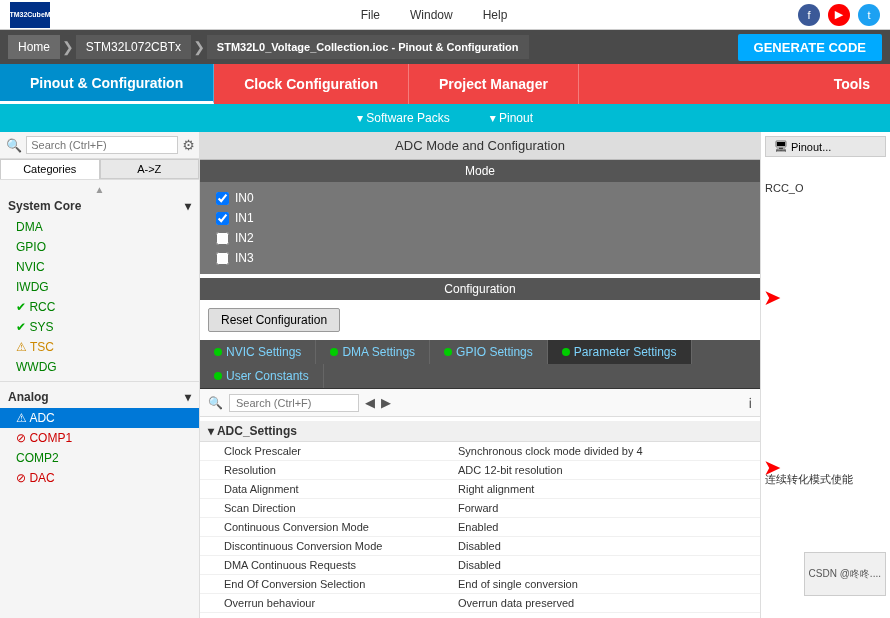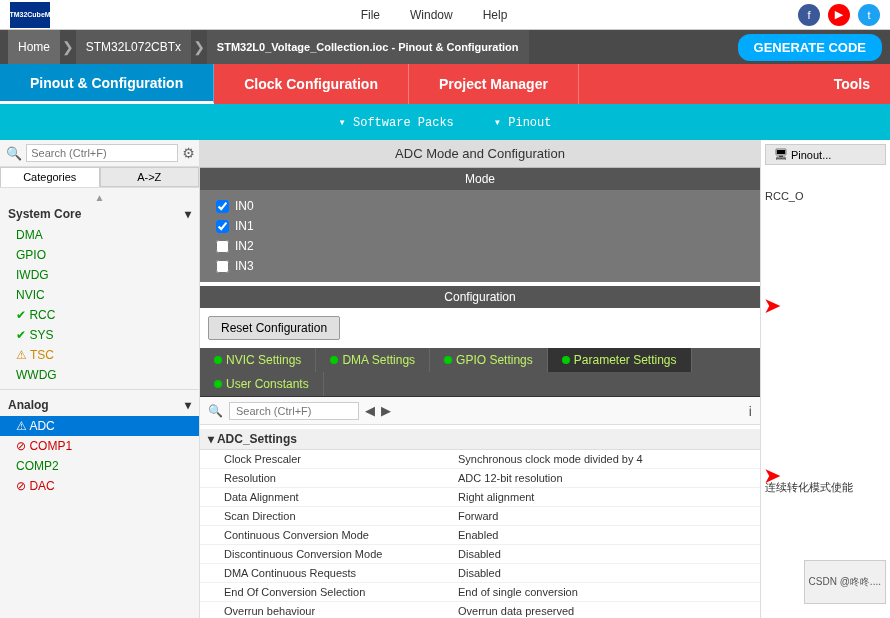--- a/index.html
+++ b/index.html
@@ -77,7 +77,7 @@
       color: #fff;
       font-size: 12px;
       padding: 0 10px;
-      height: 34px;
+      height: 24px;
       background: #5a5a5a;
       position: relative;
     }

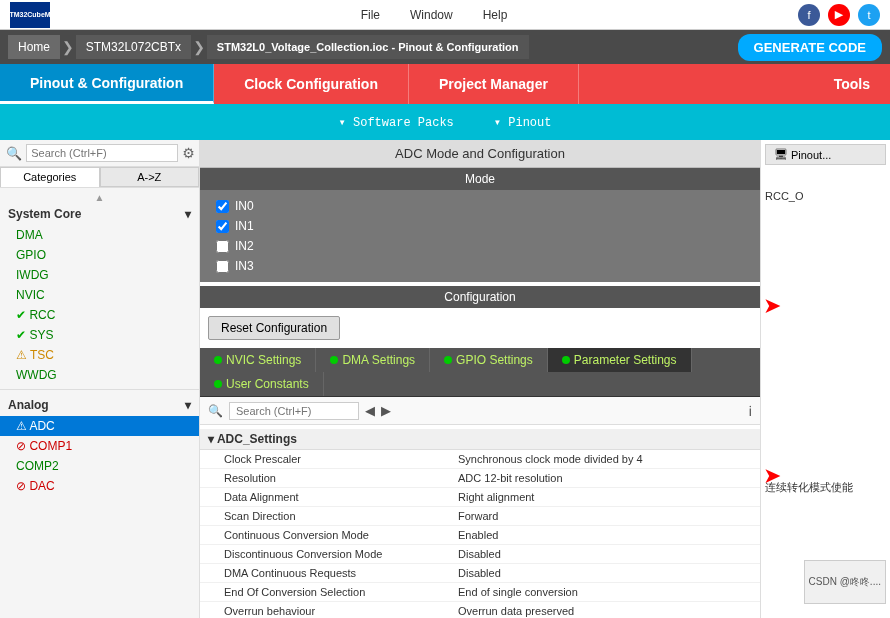--- a/index.html
+++ b/index.html
@@ -97,7 +97,7 @@
       font-size: 13px;
       font-weight: bold;
       cursor: pointer;
-      border-radius: 12px;
+      border-radius: 2px;
     }
 
     

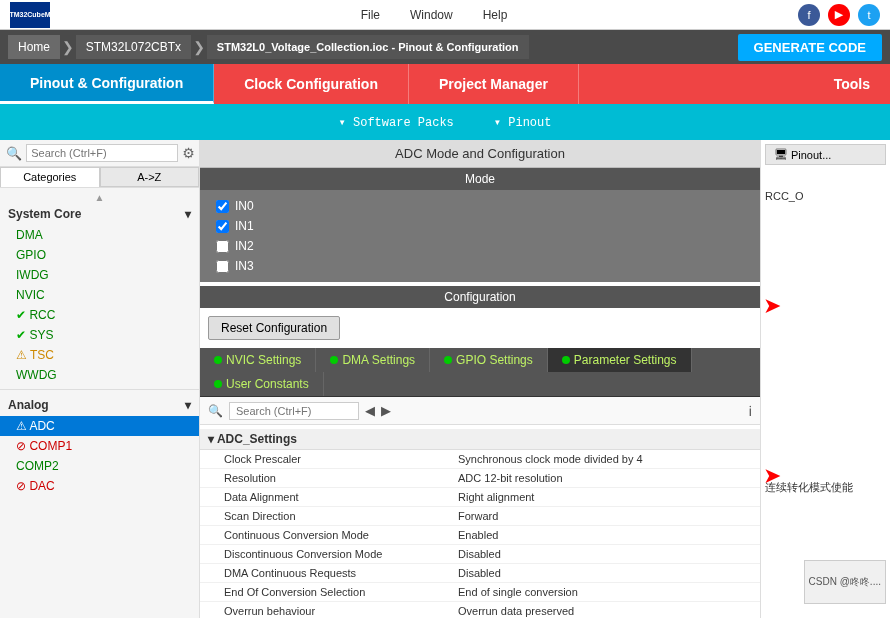--- a/index.html
+++ b/index.html
@@ -124,11 +124,10 @@
     .sub-nav {
       display: flex;
       background: #00bcd4;
-      height: 36px;
+      height: 28px;
       align-items: center;
       justify-content: center;
       gap: 40px;
-      font-family: Liberation Mono, monospace;
     }
     .sub-nav-item {
       color: #fff;

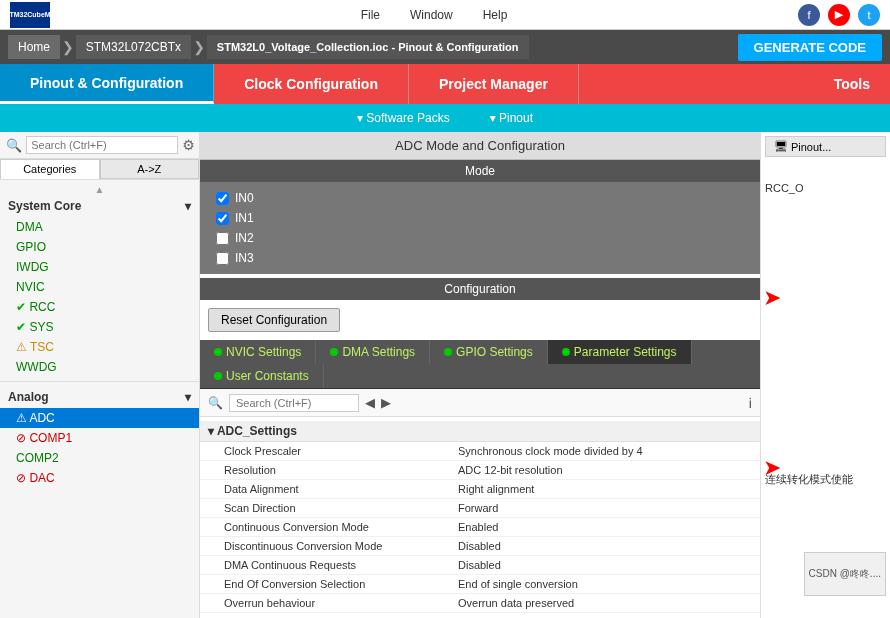--- a/index.html
+++ b/index.html
@@ -446,8 +446,8 @@
       </div>
       <div class="sidebar-item">DMA</div>
       <div class="sidebar-item">GPIO</div>
+      <div class="sidebar-item">NVIC</div>
       <div class="sidebar-item">IWDG</div>
-      <div class="sidebar-item">NVIC</div>
       <div class="sidebar-item checked"><span style="color:#00aa00;">✔</span> RCC</div>
       <div class="sidebar-item checked"><span style="color:#00aa00;">✔</span> SYS</div>
       <div class="sidebar-item warning"><span style="color:#cc8800;">⚠</span> TSC</div>

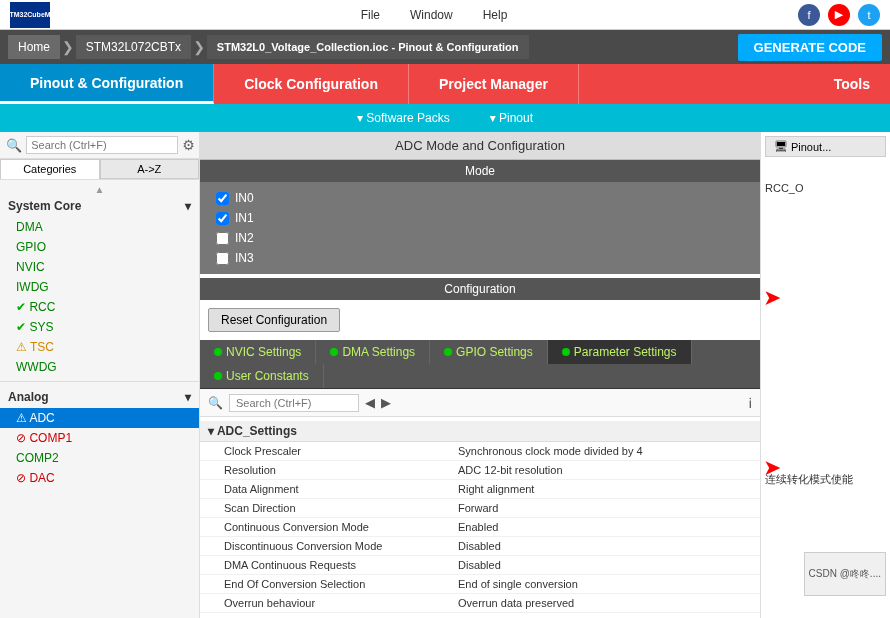--- a/index.html
+++ b/index.html
@@ -280,7 +280,7 @@
       gap: 4px;
       padding: 5px 14px;
       font-size: 12px;
-      color: #bef264;
+      color: #7dd3fc;
       cursor: pointer;
       border-right: 1px solid #666;
     }

